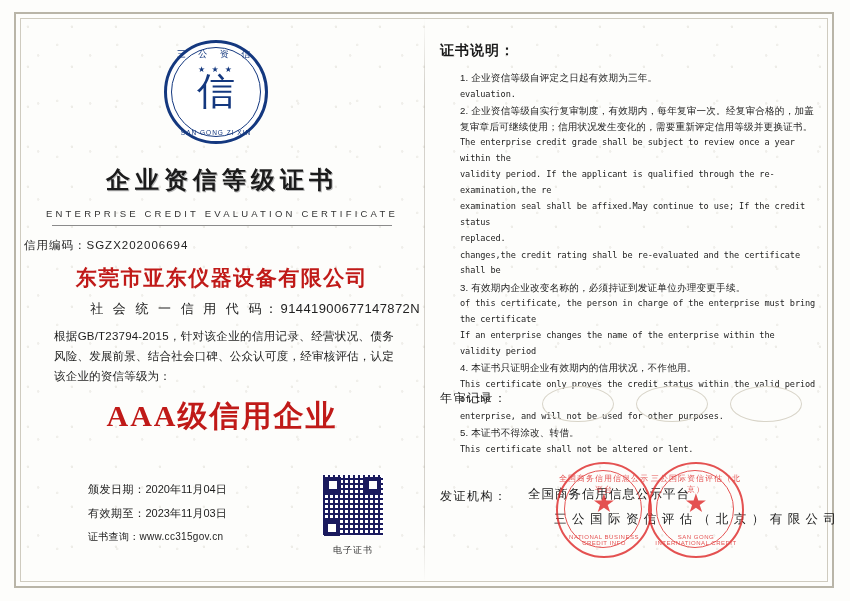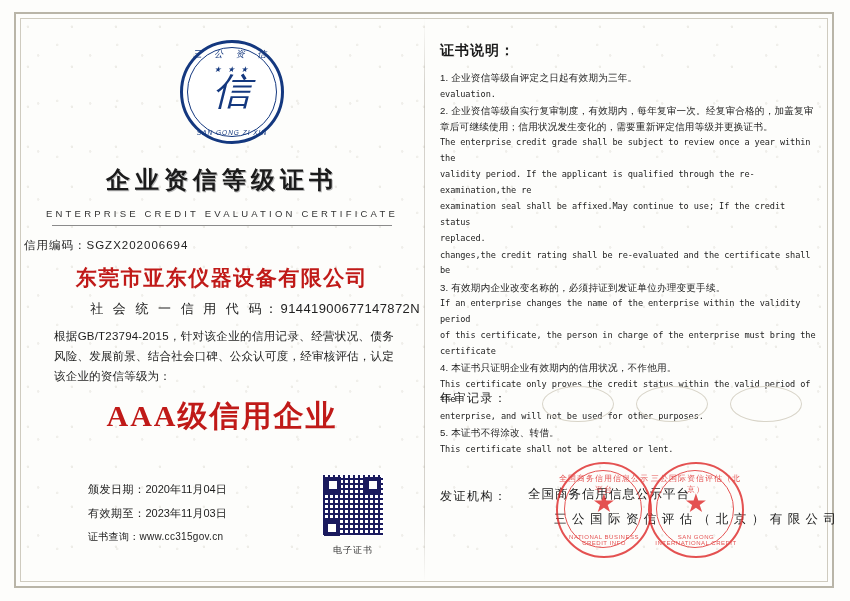--- a/index.html
+++ b/index.html
@@ -62,8 +62,8 @@
   }
   .seal-logo {
     position: absolute;
-    left: 156px; top: 18px;
-    width: 104px; height: 104px; font-style: italic;
+    left: 140px; top: 18px;
+    width: 104px; height: 104px;
   }
   .seal-logo .ring-out {
     position: absolute;

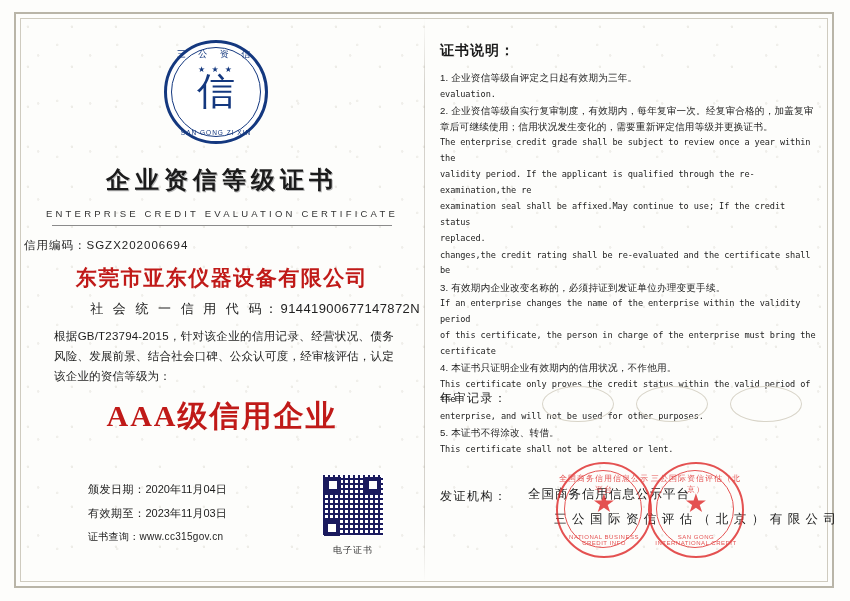--- a/index.html
+++ b/index.html
@@ -272,6 +272,7 @@
     line-height: 15.5px;
     color: #1c1c1c;
     margin-bottom: 1px;
+    margin-left: 20px;
   }
   .clause.cn { letter-spacing: 0.2px; }
   .clause.en { font-family: "DejaVu Sans Mono", monospace; font-size: 8.6px; letter-spacing: -0.1px; line-height: 15.5px; }

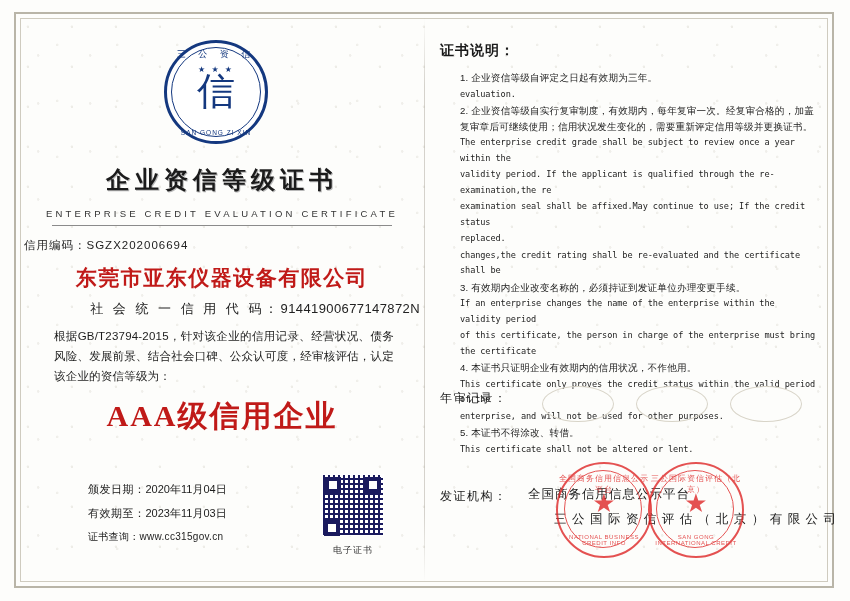--- a/index.html
+++ b/index.html
@@ -423,8 +423,8 @@
     <div class="clause en">replaced.</div>
     <div class="clause en">changes,the credit rating shall be re-evaluated and the certificate shall be</div>
     <div class="clause cn">3. 有效期内企业改变名称的，必须持证到发证单位办理变更手续。</div>
+    <div class="clause en">of this certificate, the person in charge of the enterprise must bring the certificate</div>
     <div class="clause en">If an enterprise changes the name of the enterprise within the validity period</div>
-    <div class="clause en">of this certificate, the person in charge of the enterprise must bring the certificate</div>
     <div class="clause cn">4. 本证书只证明企业有效期内的信用状况，不作他用。</div>
     <div class="clause en">This certificate only proves the credit status within the valid period of the</div>
     <div class="clause en">enterprise, and will not be used for other purposes.</div>

